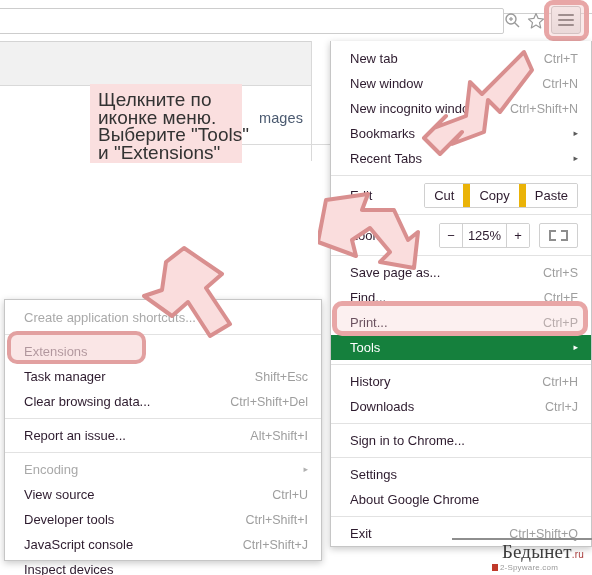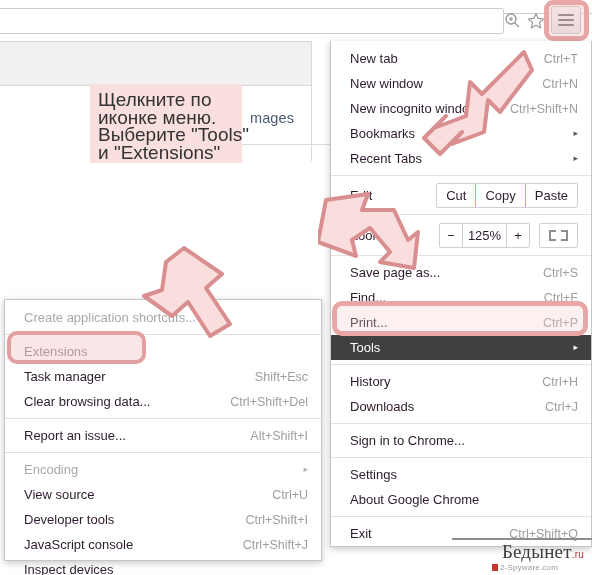--- a/index.html
+++ b/index.html
@@ -114,7 +114,7 @@
   
   .page-link-frag {
     position: absolute;
-    left: 250px; top: 110px;
+    left: 259px; top: 110px;
     font-size: 14.5px;
     color: #4b5a70;
     letter-spacing: .1px;

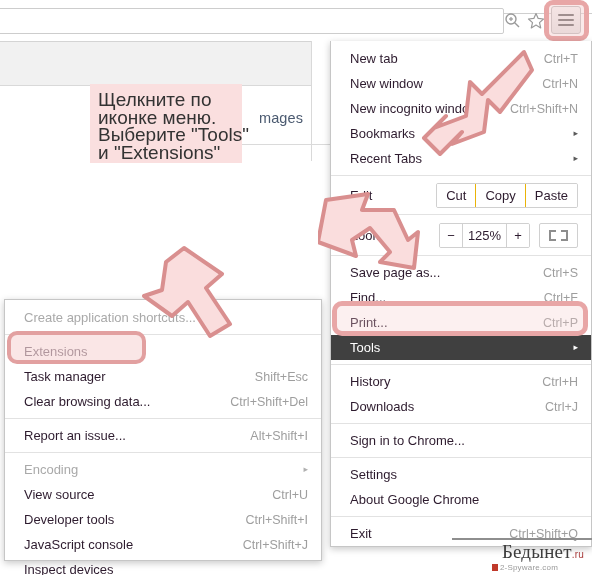--- a/index.html
+++ b/index.html
@@ -221,7 +221,7 @@
     padding: 0 9px;
     font-size: 13px;
     color: #2d1b2e;
-    border-left: 1px solid #eab308;
+    border-left: 7px solid #eab308;
     background: #fff;
   }
   .btn-group > span:first-child { border-left: none; }

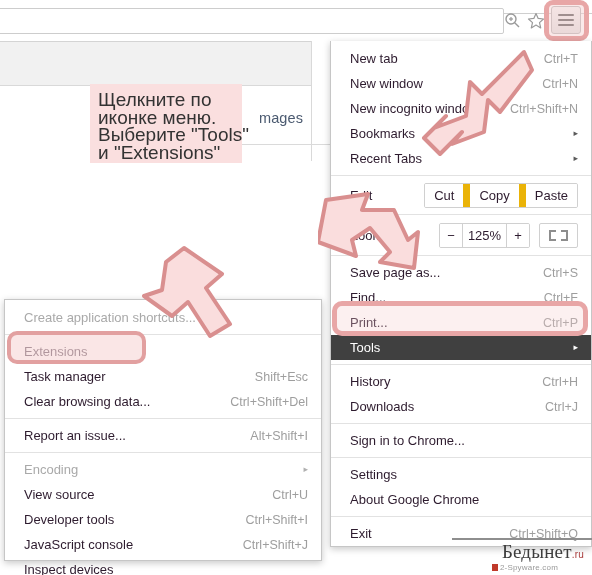--- a/index.html
+++ b/index.html
@@ -184,7 +184,7 @@
   .mi.disabled .lbl { color: #a9a9a9; }
   .mi.disabled .caret { color: #b0b0b0; }
   .mi.selected {
-    background: #404040;
+    background: #15803d;
     color: #ffffff;
     gap: 24px;
   }

